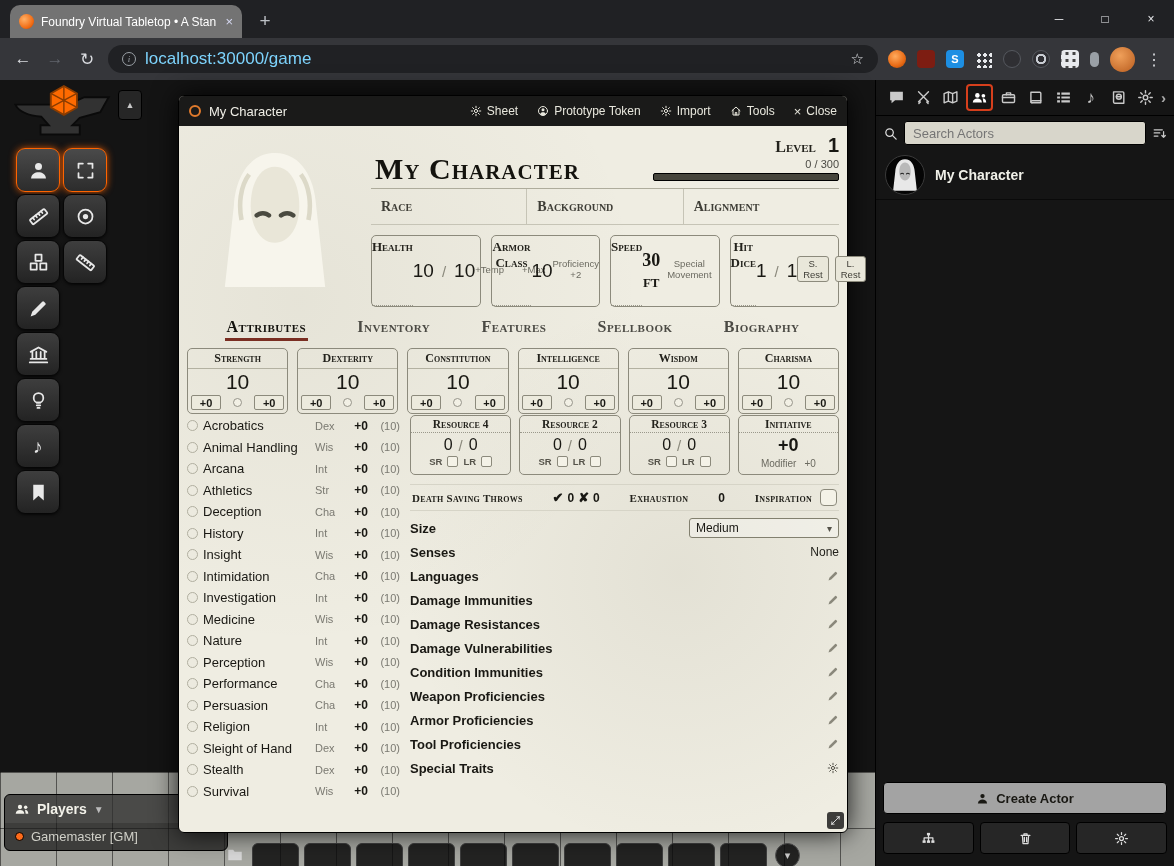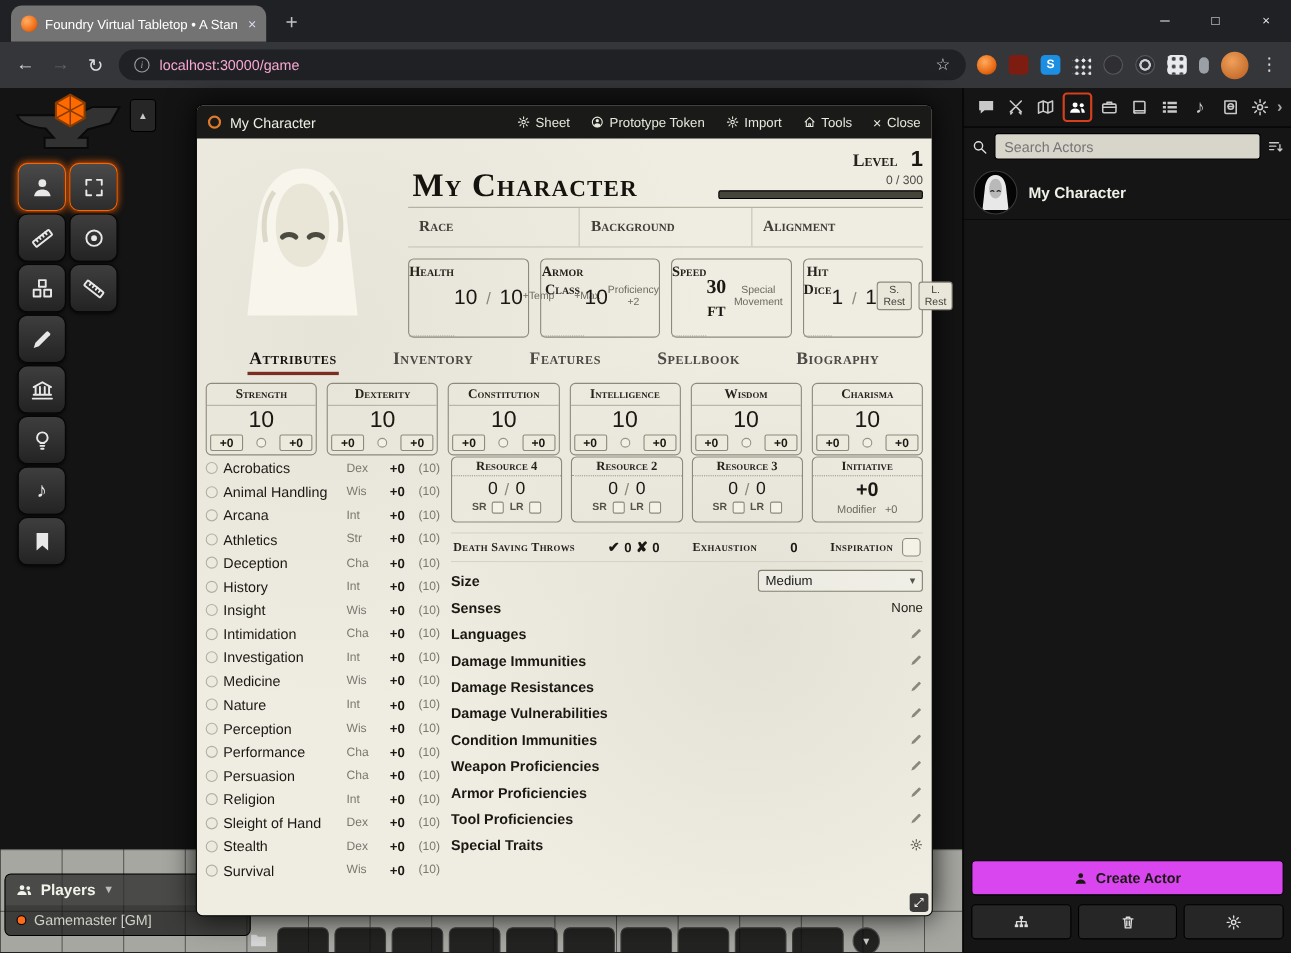--- a/index.html
+++ b/index.html
@@ -24,7 +24,7 @@
   .navbtn.disabled{color:#60646b}
   .urlbox{flex:1;height:28px;background:#202124;border-radius:14px;display:flex;align-items:center;gap:9px;padding:0 14px;min-width:0}
   .info-i{width:14px;height:14px;border:1.4px solid #9aa0a6;border-radius:50%;color:#9aa0a6;font-size:9px;font-style:italic;font-family:"Liberation Serif",serif;display:flex;align-items:center;justify-content:center;flex:none}
-  .url{flex:1;font-size:13px;color:#f9a8d4;white-space:nowrap;overflow:hidden}
+  .url{flex:1;font-size:17px;color:#7dd3fc;white-space:nowrap;overflow:hidden}
   .star{color:#dadce0;font-size:15px}
   .extbar{display:flex;align-items:center;gap:11px;flex:none}
   .ext{width:18px;height:18px;border-radius:4px;flex:none}

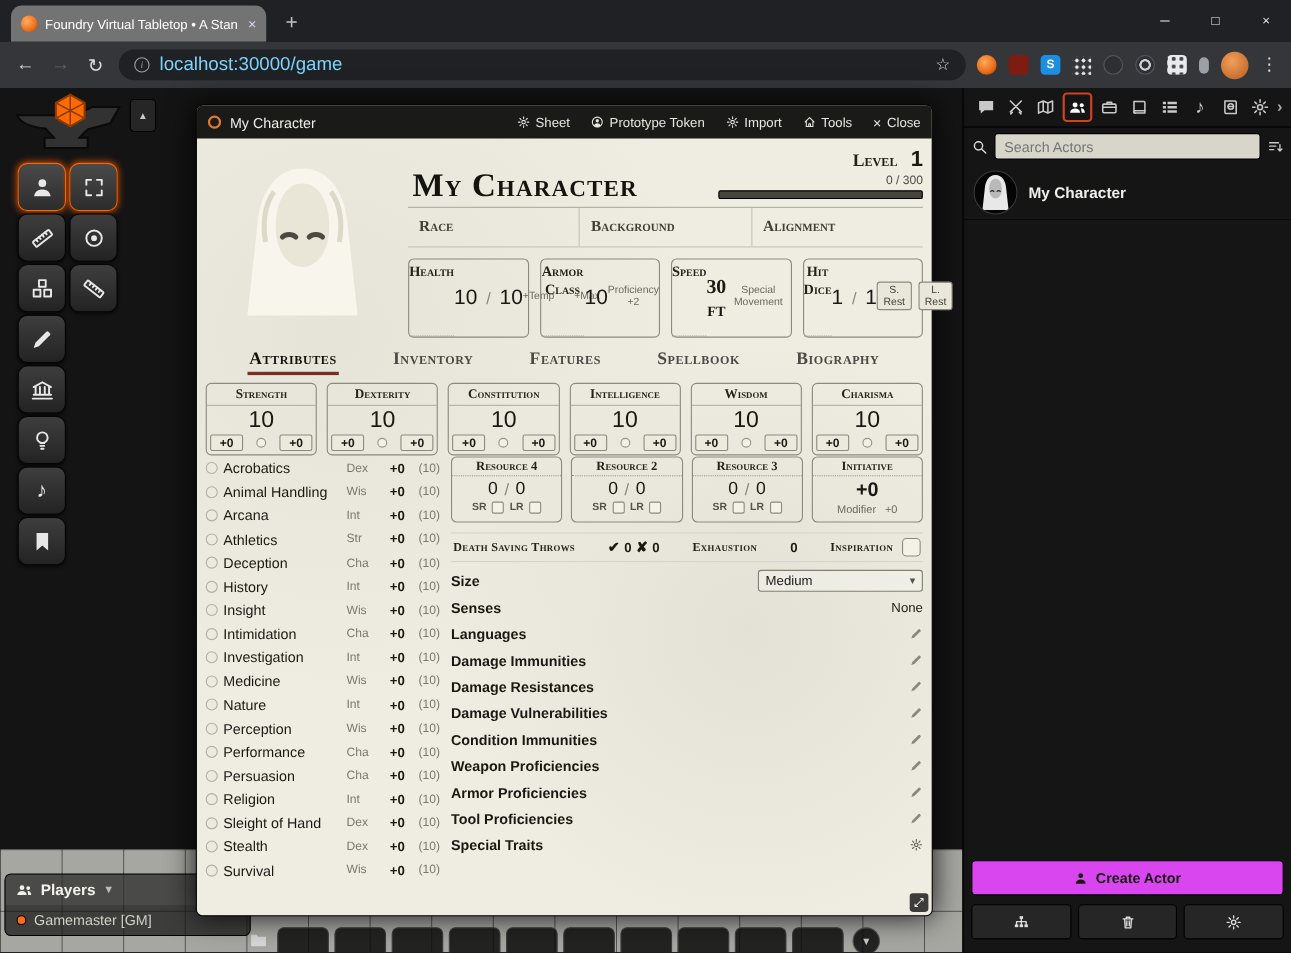--- a/index.html
+++ b/index.html
@@ -80,7 +80,7 @@
   .avatar{width:40px;height:40px;border-radius:50%;background:#050505;border:1px solid #3a3a3a;overflow:hidden;flex:none;display:flex;align-items:center;justify-content:center}
   .actor-name{color:#f0f0e8;font-weight:bold;font-size:14px}
   .create-row{position:absolute;left:7px;right:7px;top:702px;height:32px;display:flex;gap:7px}
-  .btn-light{flex:1;background:#d946ef;border:1px solid #000;border-radius:4px;display:flex;align-items:center;justify-content:center;gap:7px;font-size:13px;font-weight:bold;color:#191813}
+  .btn-light{flex:1;background:#a3a3a3;border:1px solid #000;border-radius:4px;display:flex;align-items:center;justify-content:center;gap:7px;font-size:13px;font-weight:bold;color:#191813}
   .btn-light svg{width:13px;height:13px}
   .util-row{position:absolute;left:7px;right:7px;top:742px;height:32px;display:flex;gap:6px}
   .btn-import{flex:none;width:180px}

